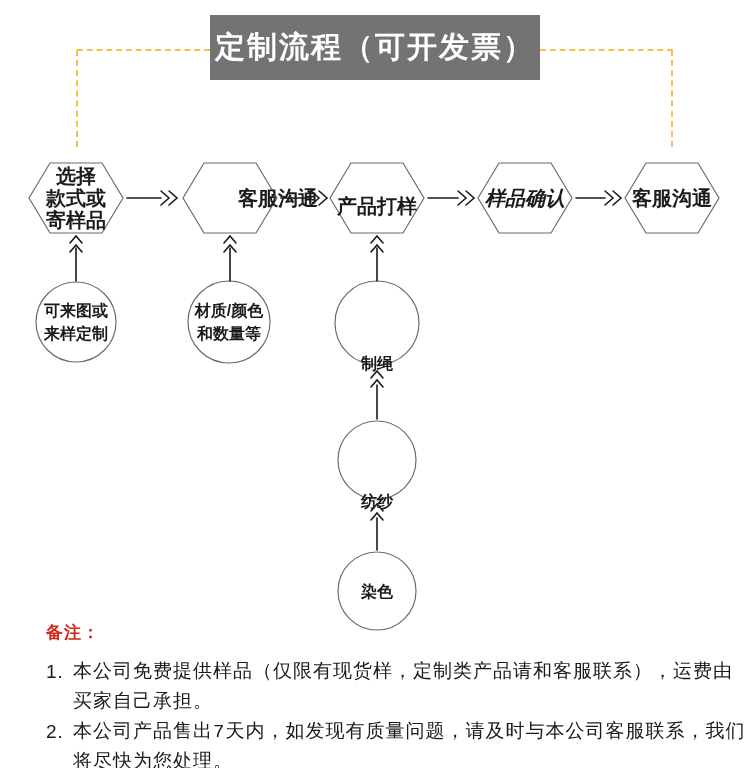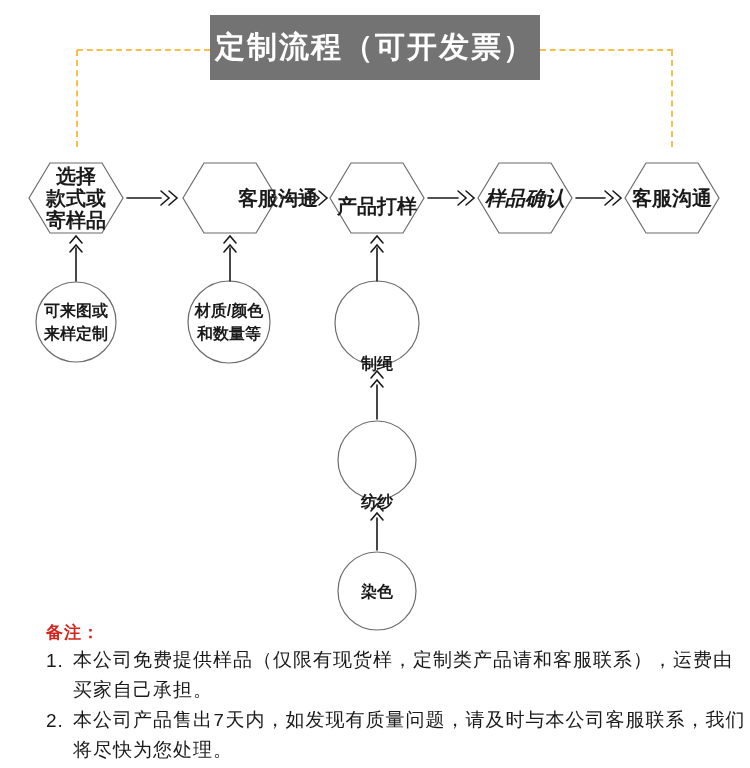--- a/index.html
+++ b/index.html
@@ -26,7 +26,7 @@
   .circle-label{font-size:16px;line-height:23px;}
   .node-label span{display:block;}
   .notes{position:absolute;left:46px;top:621px;width:700px;}
-  .notes-heading{color:#d4251c;font-weight:bold;font-size:17px;margin-bottom:2px;letter-spacing:1px;}
+  .notes-heading{color:#d4251c;font-weight:bold;font-size:17px;margin-bottom:13px;letter-spacing:1px;}
   .note-item{display:flex;font-size:19px;line-height:30px;letter-spacing:1px;}
   .note-num{flex:none;width:27px;}
   .note-text{flex:1;font-family:Liberation Mono, monospace;}

